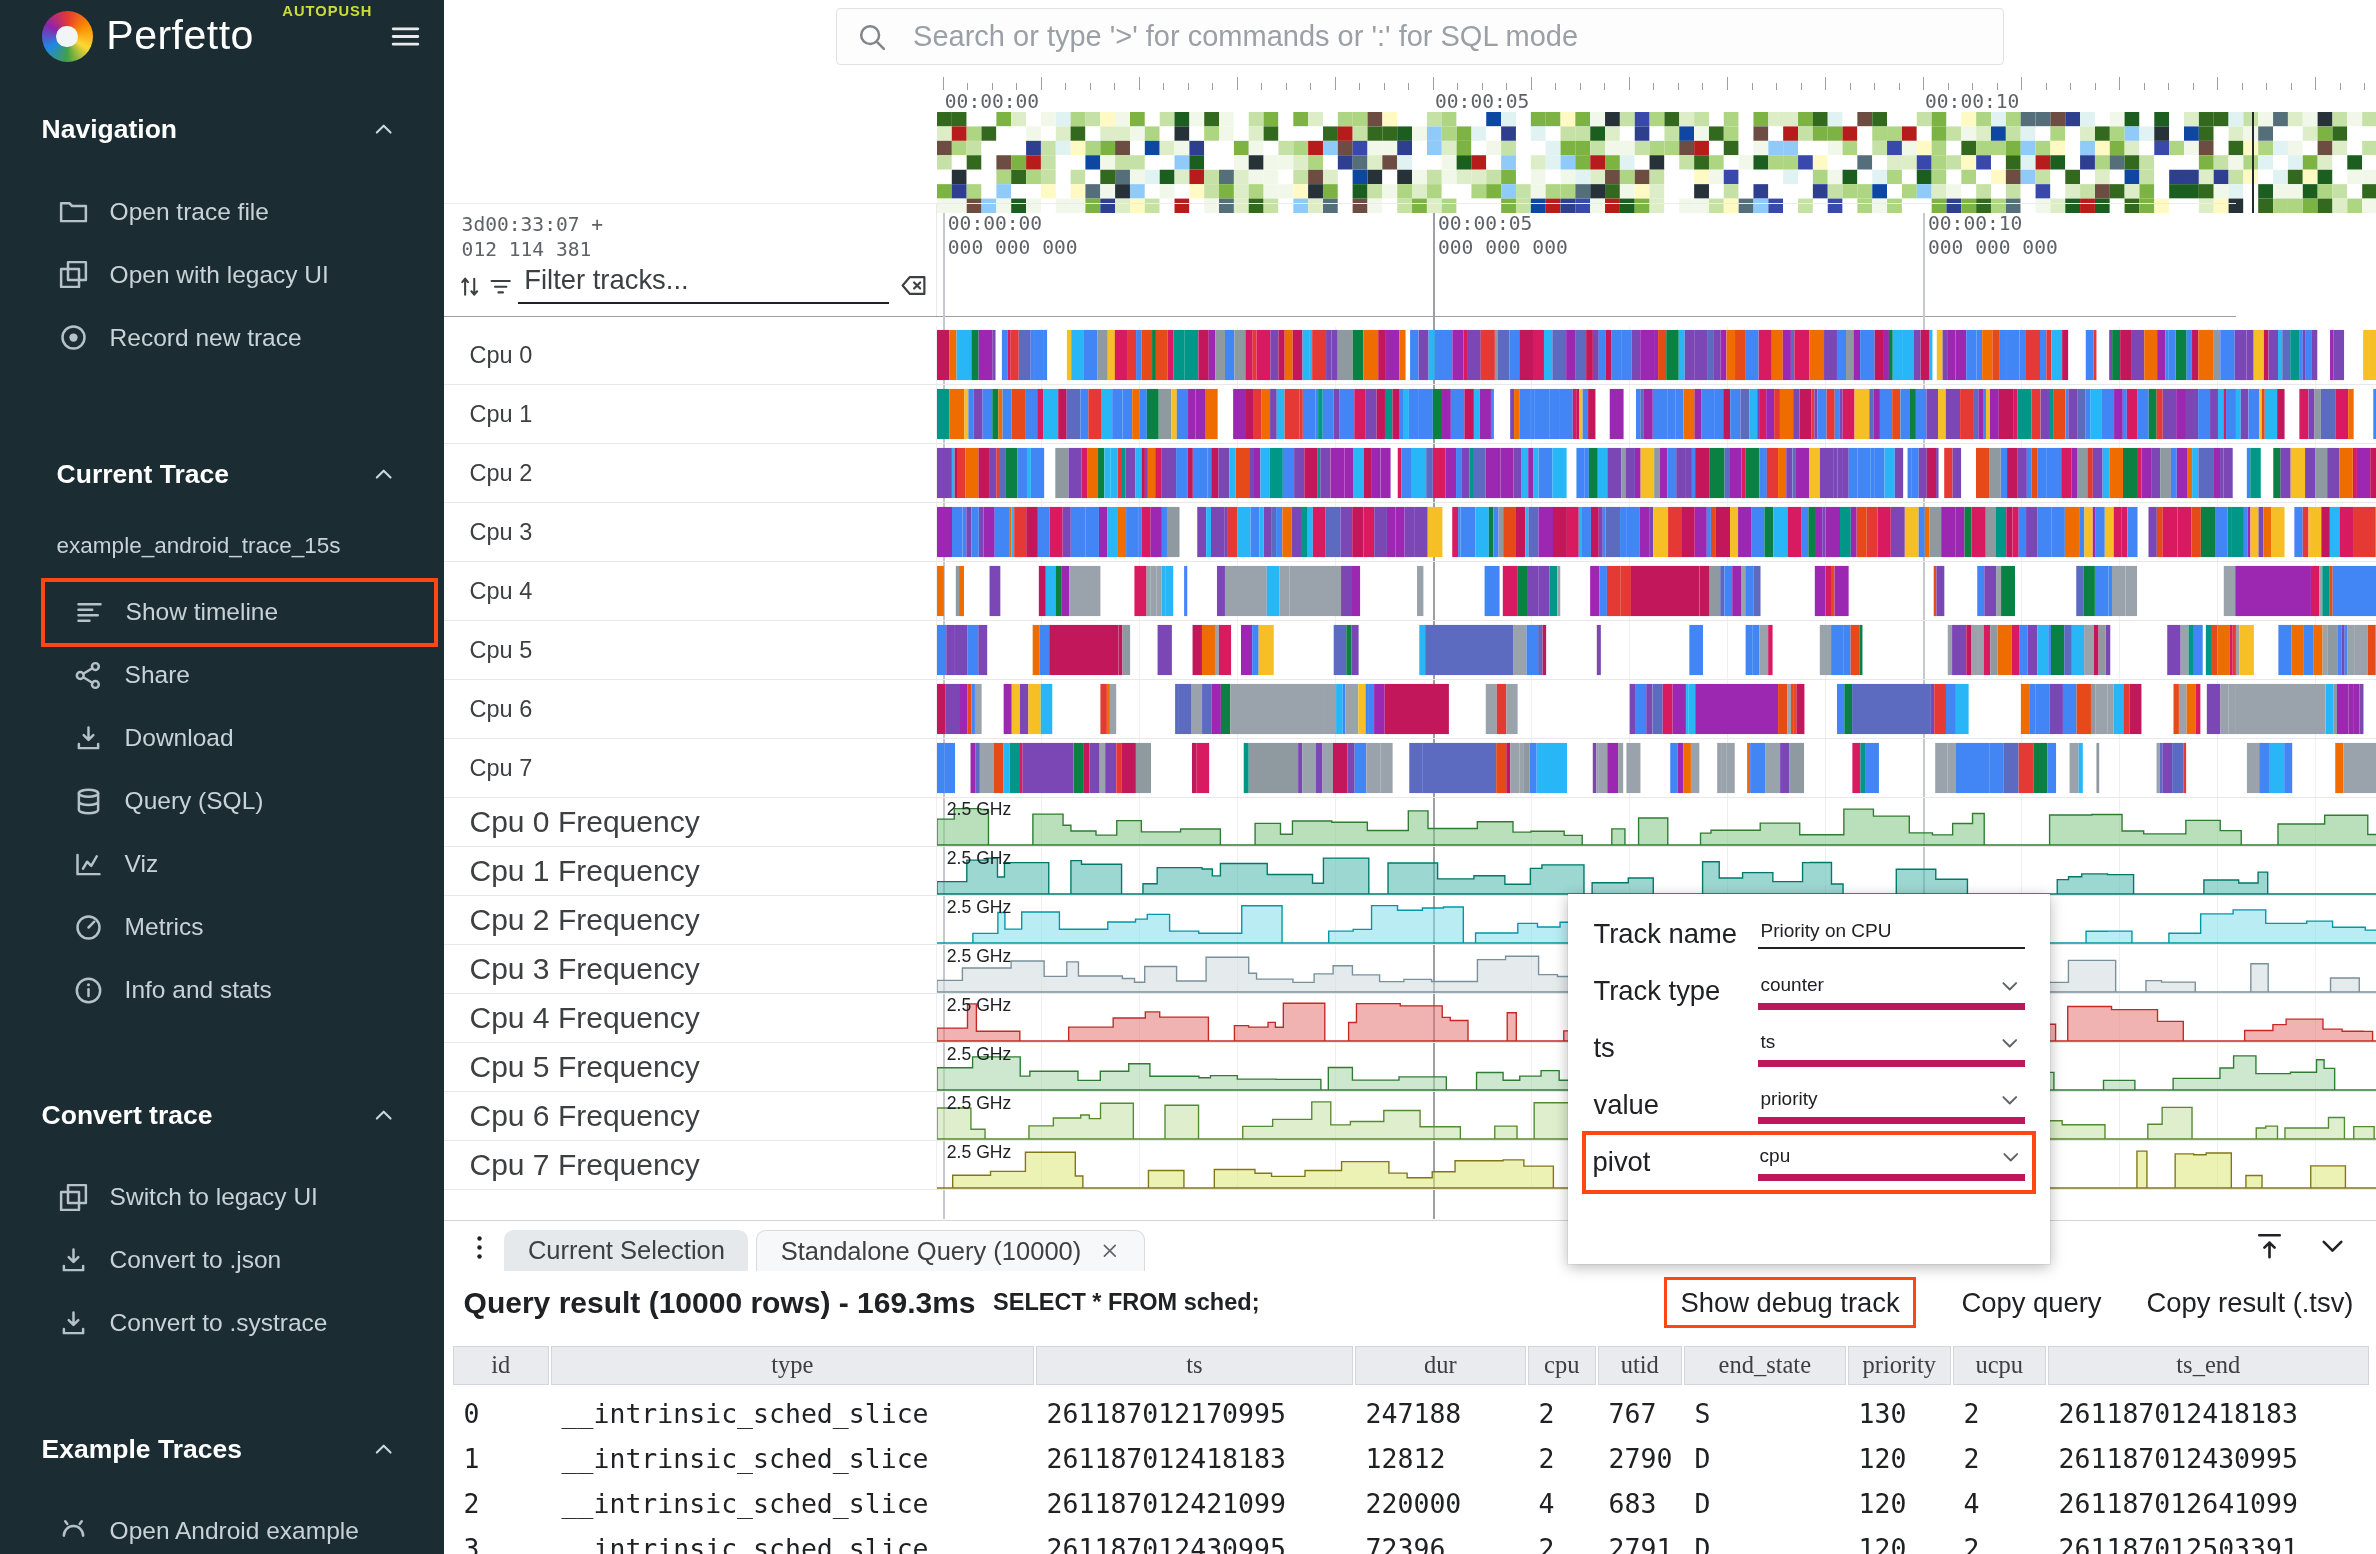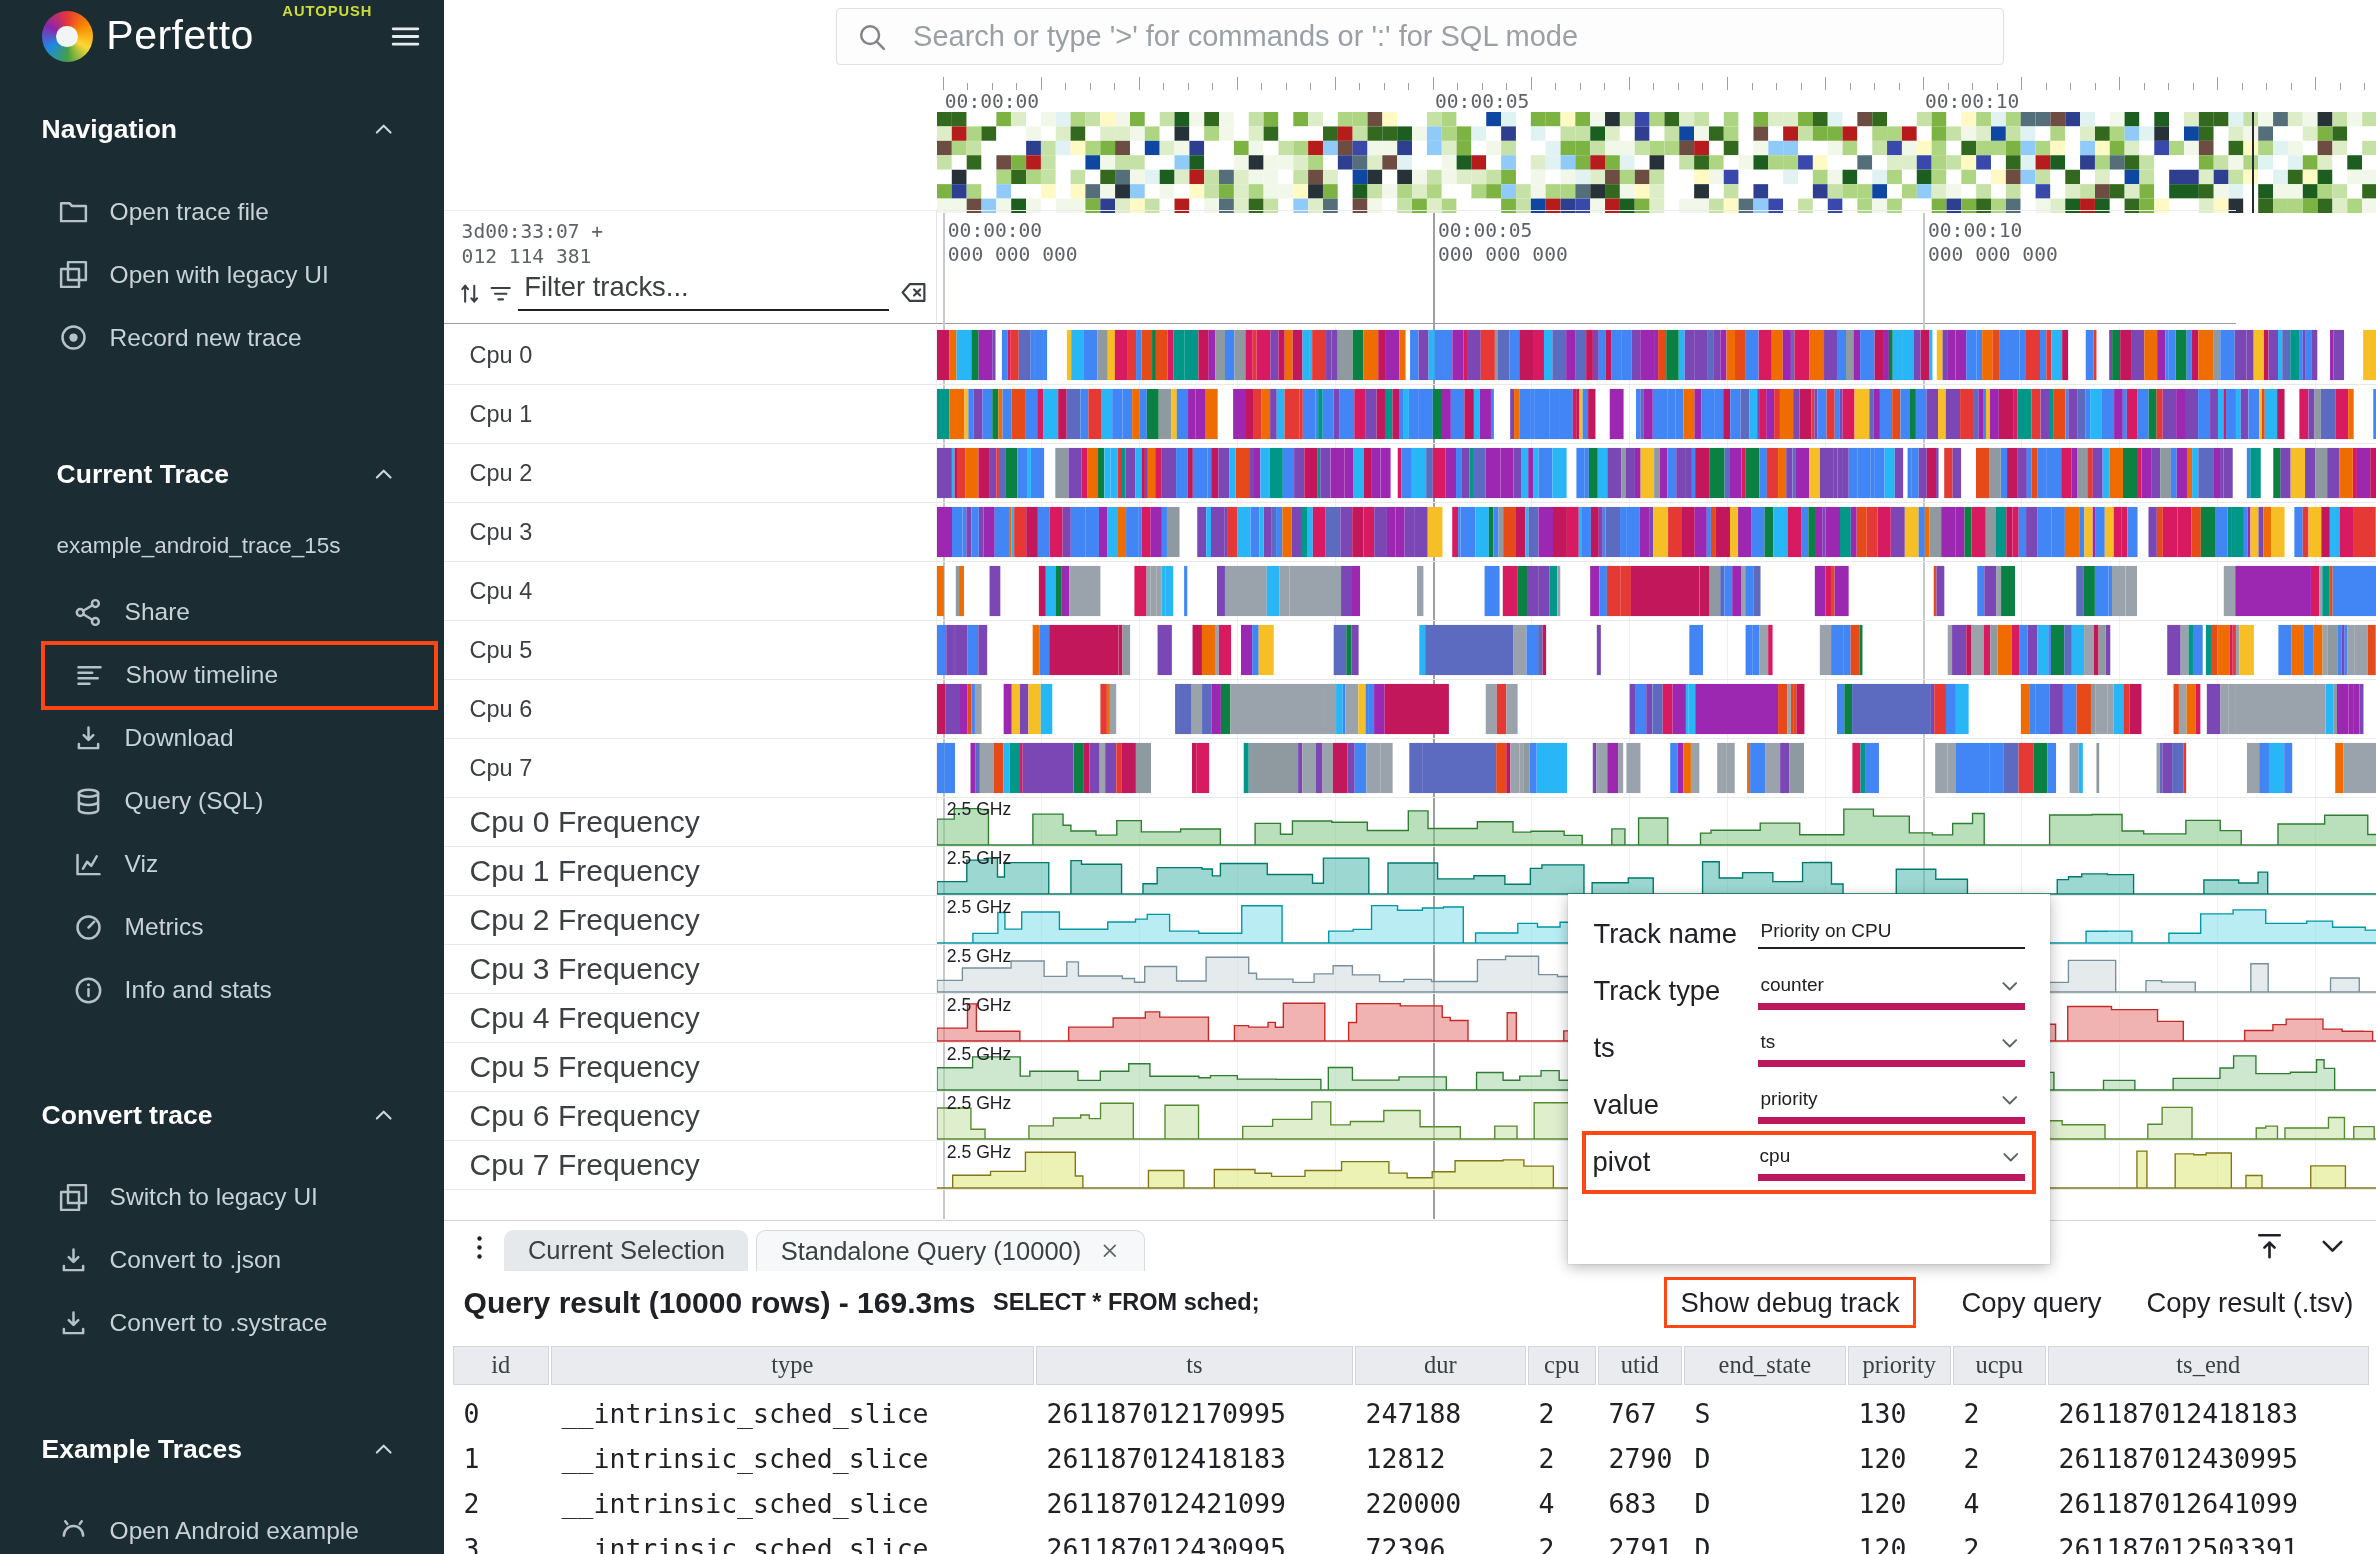--- a/index.html
+++ b/index.html
@@ -42,7 +42,7 @@
   .ov-marker { position:absolute; left:1315px; top:21.6px; width:2px; height:101px; background:#23292e; }
 
   
-  #tl-header { position:absolute; left:444px; top:210px; width:1792px; height:114px; border-top:1px solid #ececec; border-bottom:1px solid #9e9e9e; background:transparent; }
+  #tl-header { position:absolute; left:444px; top:203px; width:1792px; height:114px; border-top:1px solid #ececec; border-bottom:1px solid #9e9e9e; background:transparent; }
   .tlh-left { position:absolute; left:0; top:0; width:493px; height:100%; border-right:1px solid #e8e8e8; background:#fff; }
   .offset { position:absolute; left:17.6px; top:7.8px; font-family:"DejaVu Sans Mono",monospace; font-size:19.6px; color:#5f6368; line-height:25.5px; }
   .filter-row { position:absolute; left:11.8px; bottom:11.8px; width:472px; display:flex; align-items:flex-end; }

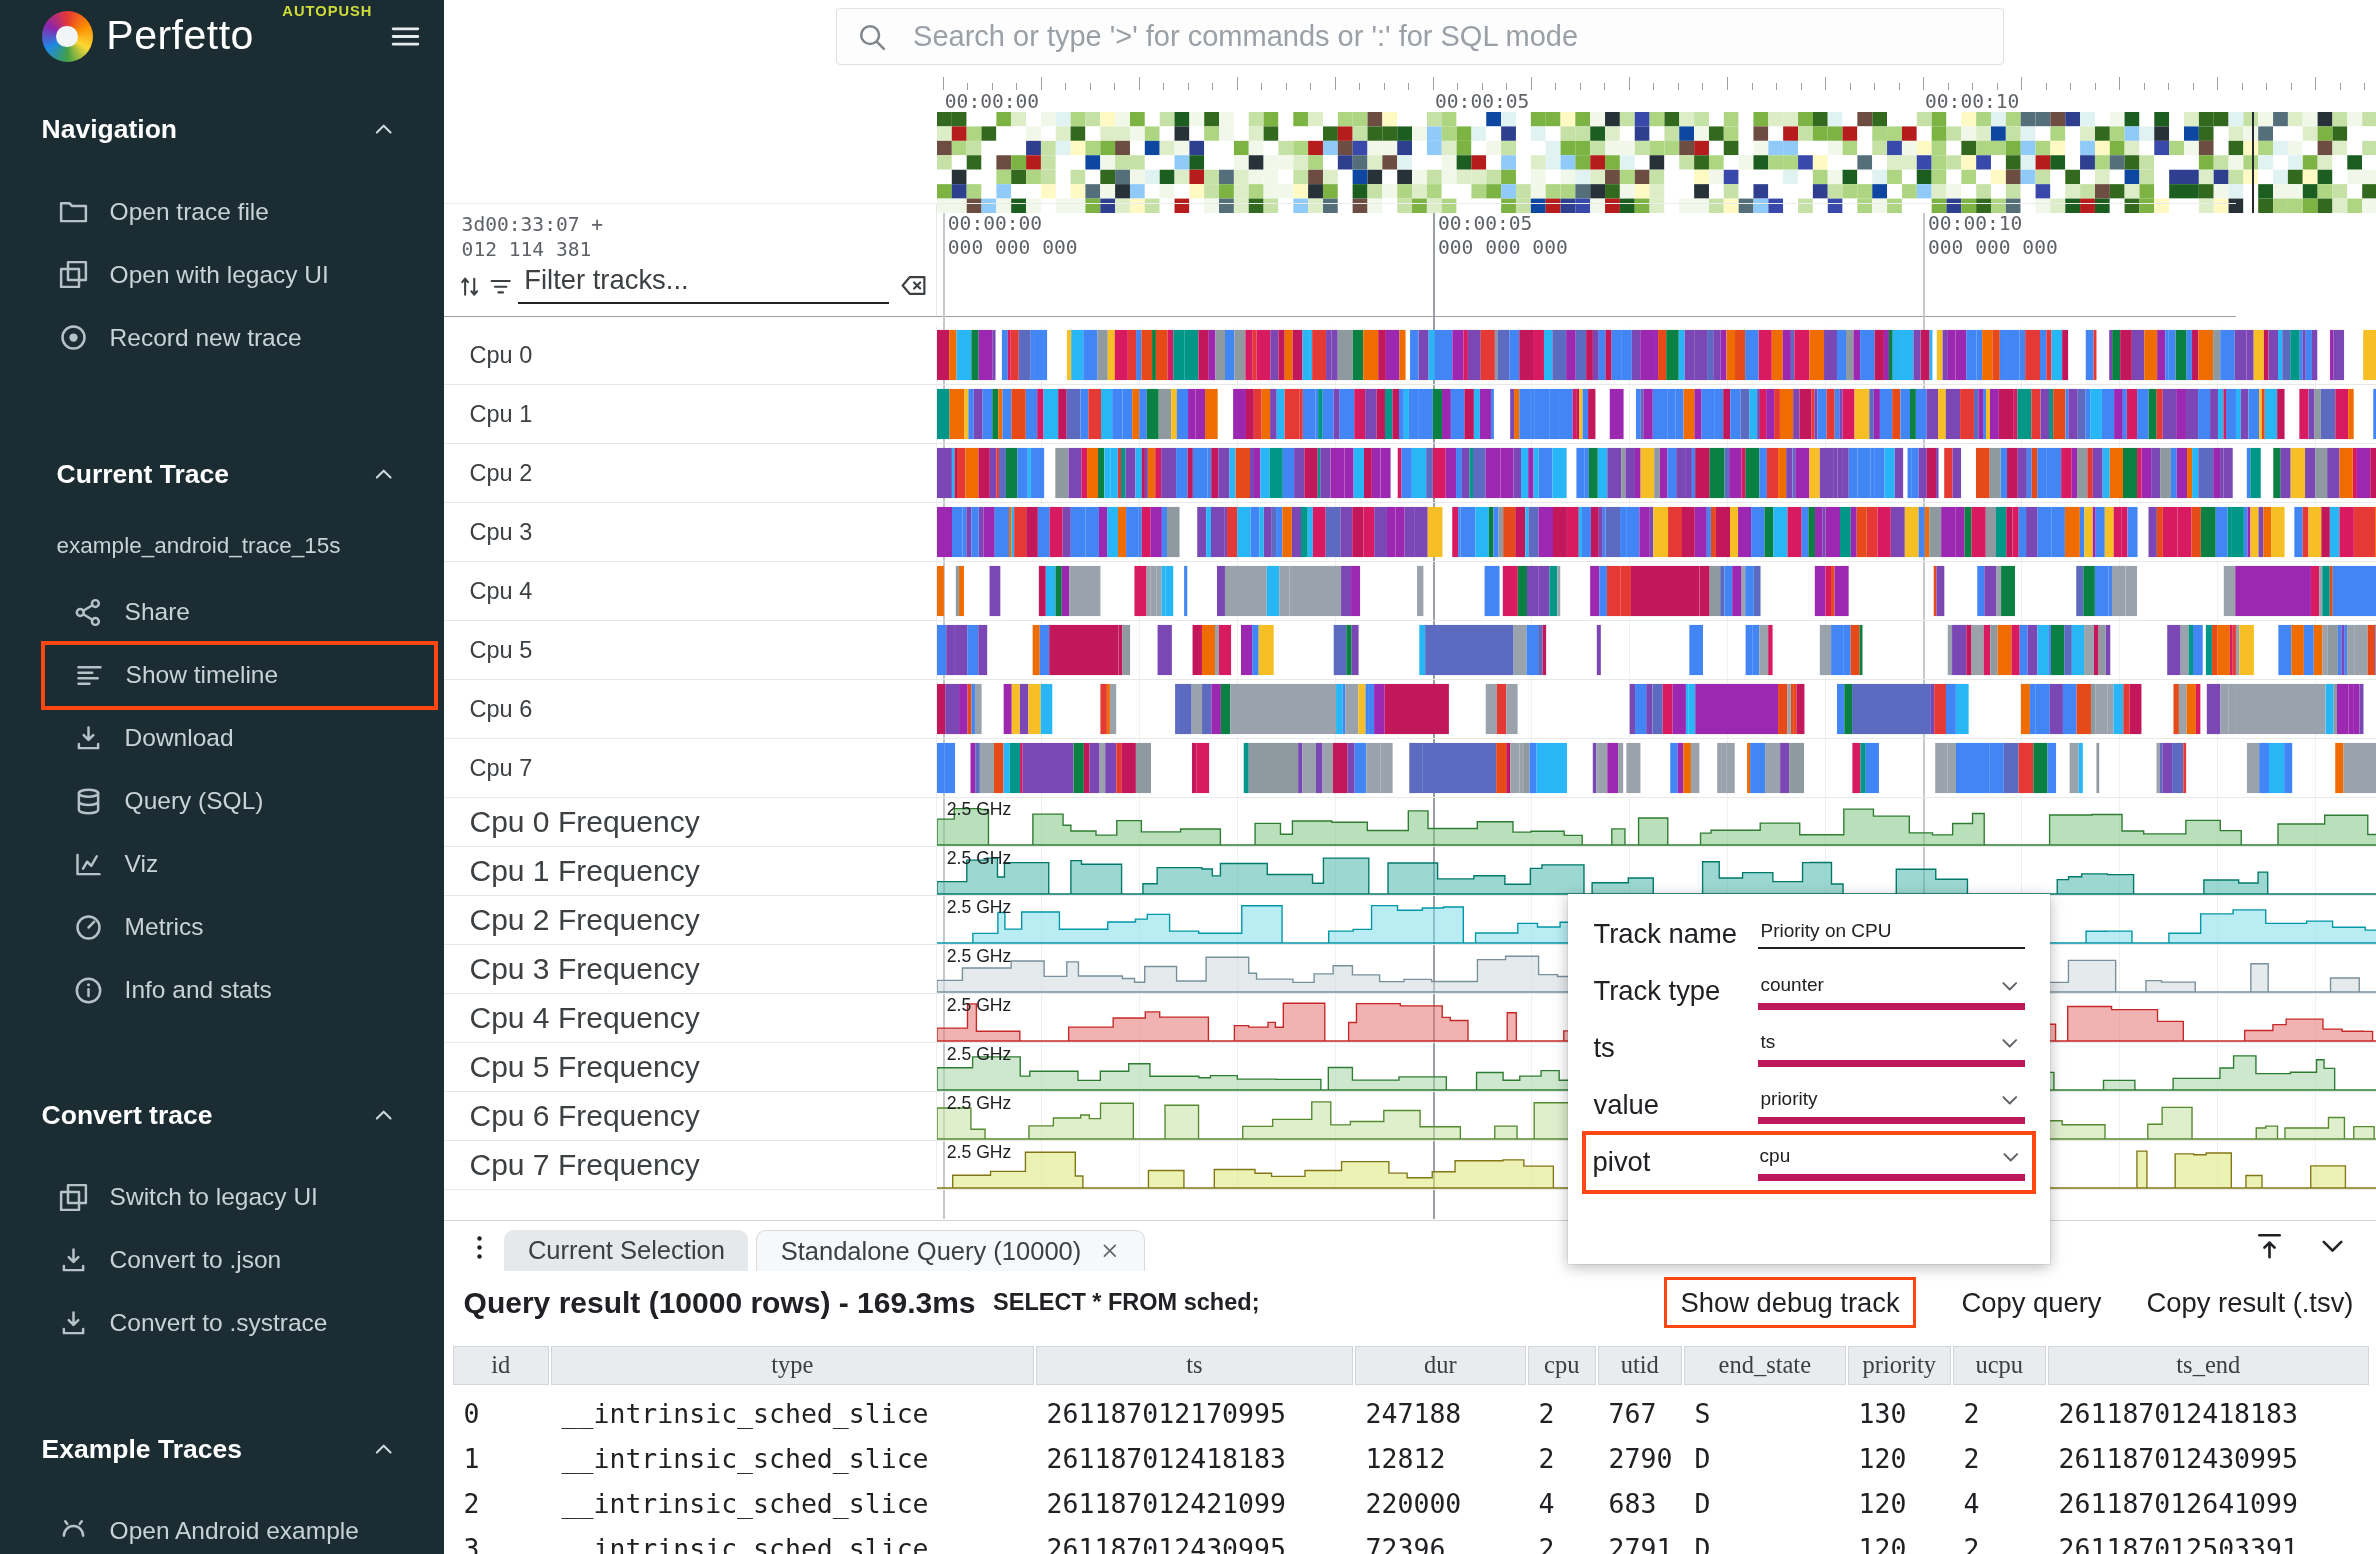--- a/index.html
+++ b/index.html
@@ -169,6 +169,14 @@
             </span>
           </div>
           <div class="trace-name">example_android_trace_15s</div>
+          <div class="side-item hl-item">
+          <span class="icon side-icon">
+              <svg viewBox="0 0 24 24" fill="none" stroke="currentColor" stroke-width="1.8" stroke-linecap="round" stroke-linejoin="round">
+                <path d="M4 6h16M4 10h10M4 14h14M4 18h8"></path>
+              </svg>
+            </span>
+            <span class="side-label">Show timeline</span>
+          </div>
           <div class="side-item">
           <span class="icon side-icon">
               <svg viewBox="0 0 24 24" fill="none" stroke="currentColor" stroke-width="1.8" stroke-linecap="round" stroke-linejoin="round">
@@ -179,14 +187,6 @@
               </svg>
             </span>
             <span class="side-label">Share</span>
-          </div>
-          <div class="side-item hl-item">
-          <span class="icon side-icon">
-              <svg viewBox="0 0 24 24" fill="none" stroke="currentColor" stroke-width="1.8" stroke-linecap="round" stroke-linejoin="round">
-                <path d="M4 6h16M4 10h10M4 14h14M4 18h8"></path>
-              </svg>
-            </span>
-            <span class="side-label">Show timeline</span>
           </div>
           <div class="side-item">
           <span class="icon side-icon">

